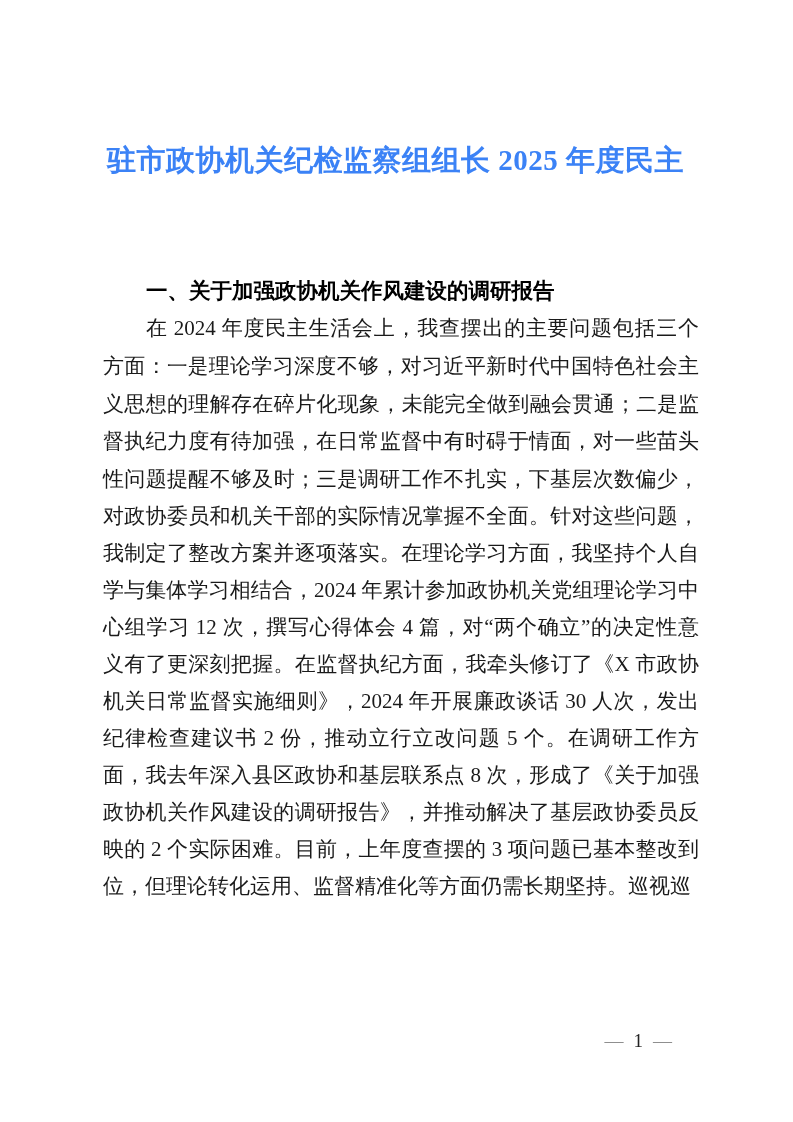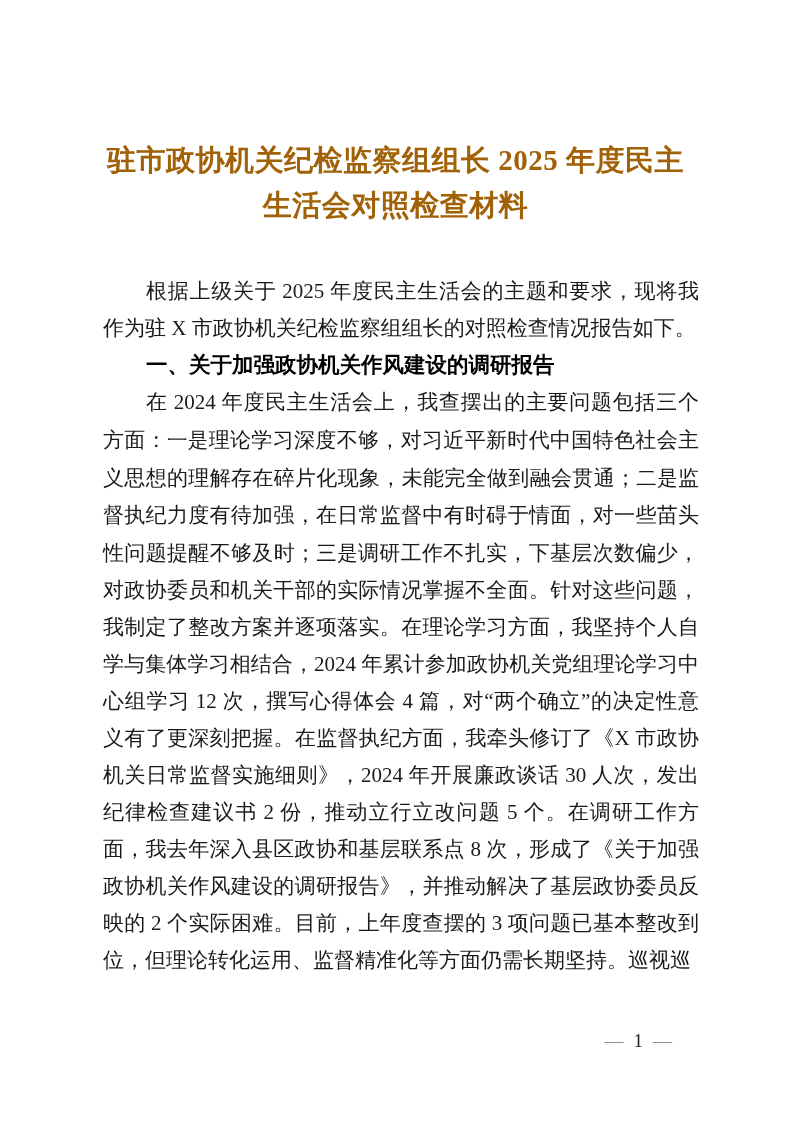--- a/index.html
+++ b/index.html
@@ -21,7 +21,7 @@
     font-size: 29px;
     line-height: 45px;
     font-weight: 700;
-    color: #a16207;
+    color: #3b82f6;
     font-family: "Liberation Serif", serif;
     letter-spacing: 0.5px;
   }

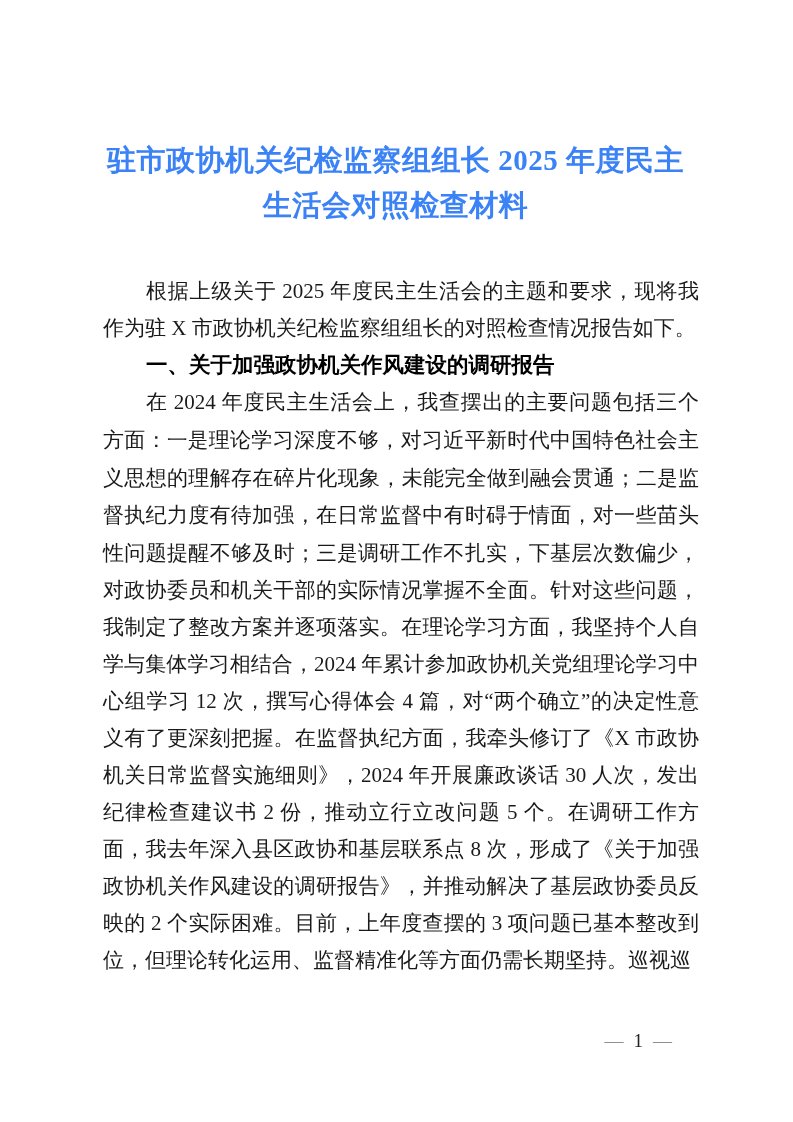--- a/index.html
+++ b/index.html
@@ -75,7 +75,6 @@
 
   <div class="doc-title">
     <div>驻市政协机关纪检监察组组长 2025 年度民主</div>
-    <div>生活会对照检查材料</div>
   </div>
 
   <div class="content">

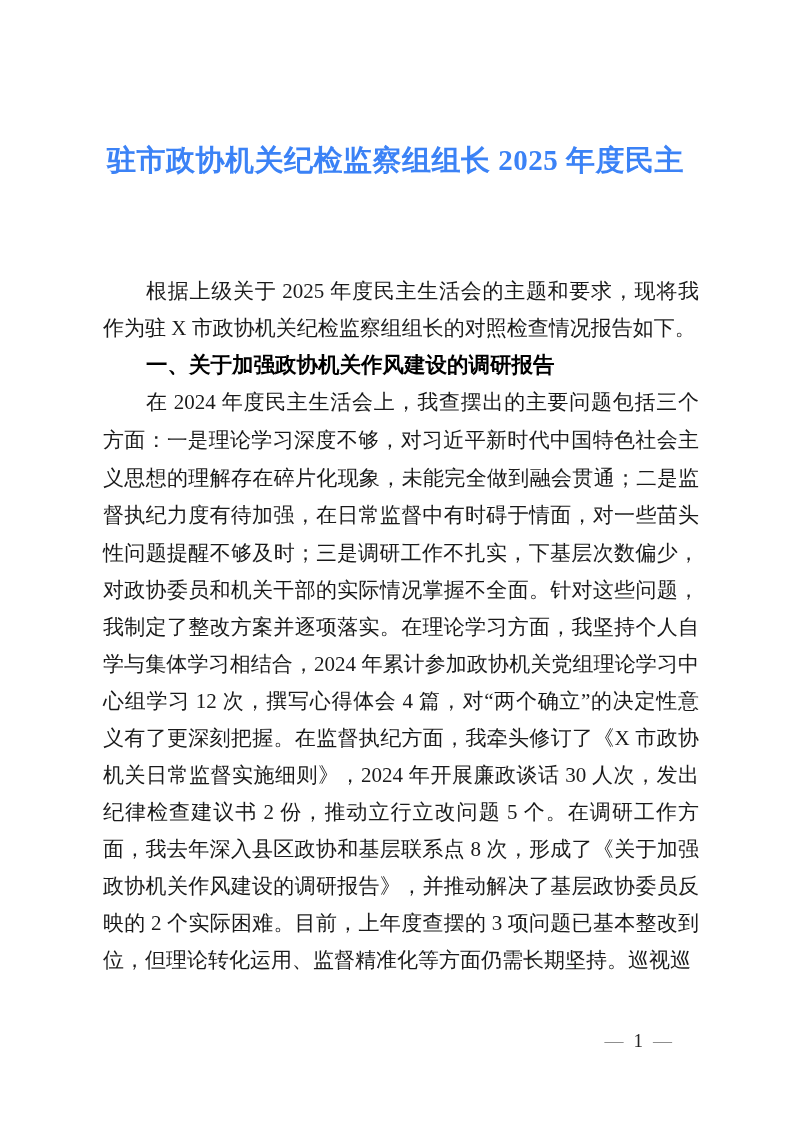--- a/index.html
+++ b/index.html
@@ -79,7 +79,6 @@
 
   <div class="content">
 
-    <p class="para">根据上级关于 2025 年度民主生活会的主题和要求，现将我作为驻 X 市政协机关纪检监察组组长的对照检查情况报告如下。</p>
 
     <h2 class="section-heading">一、关于加强政协机关作风建设的调研报告</h2>
 

